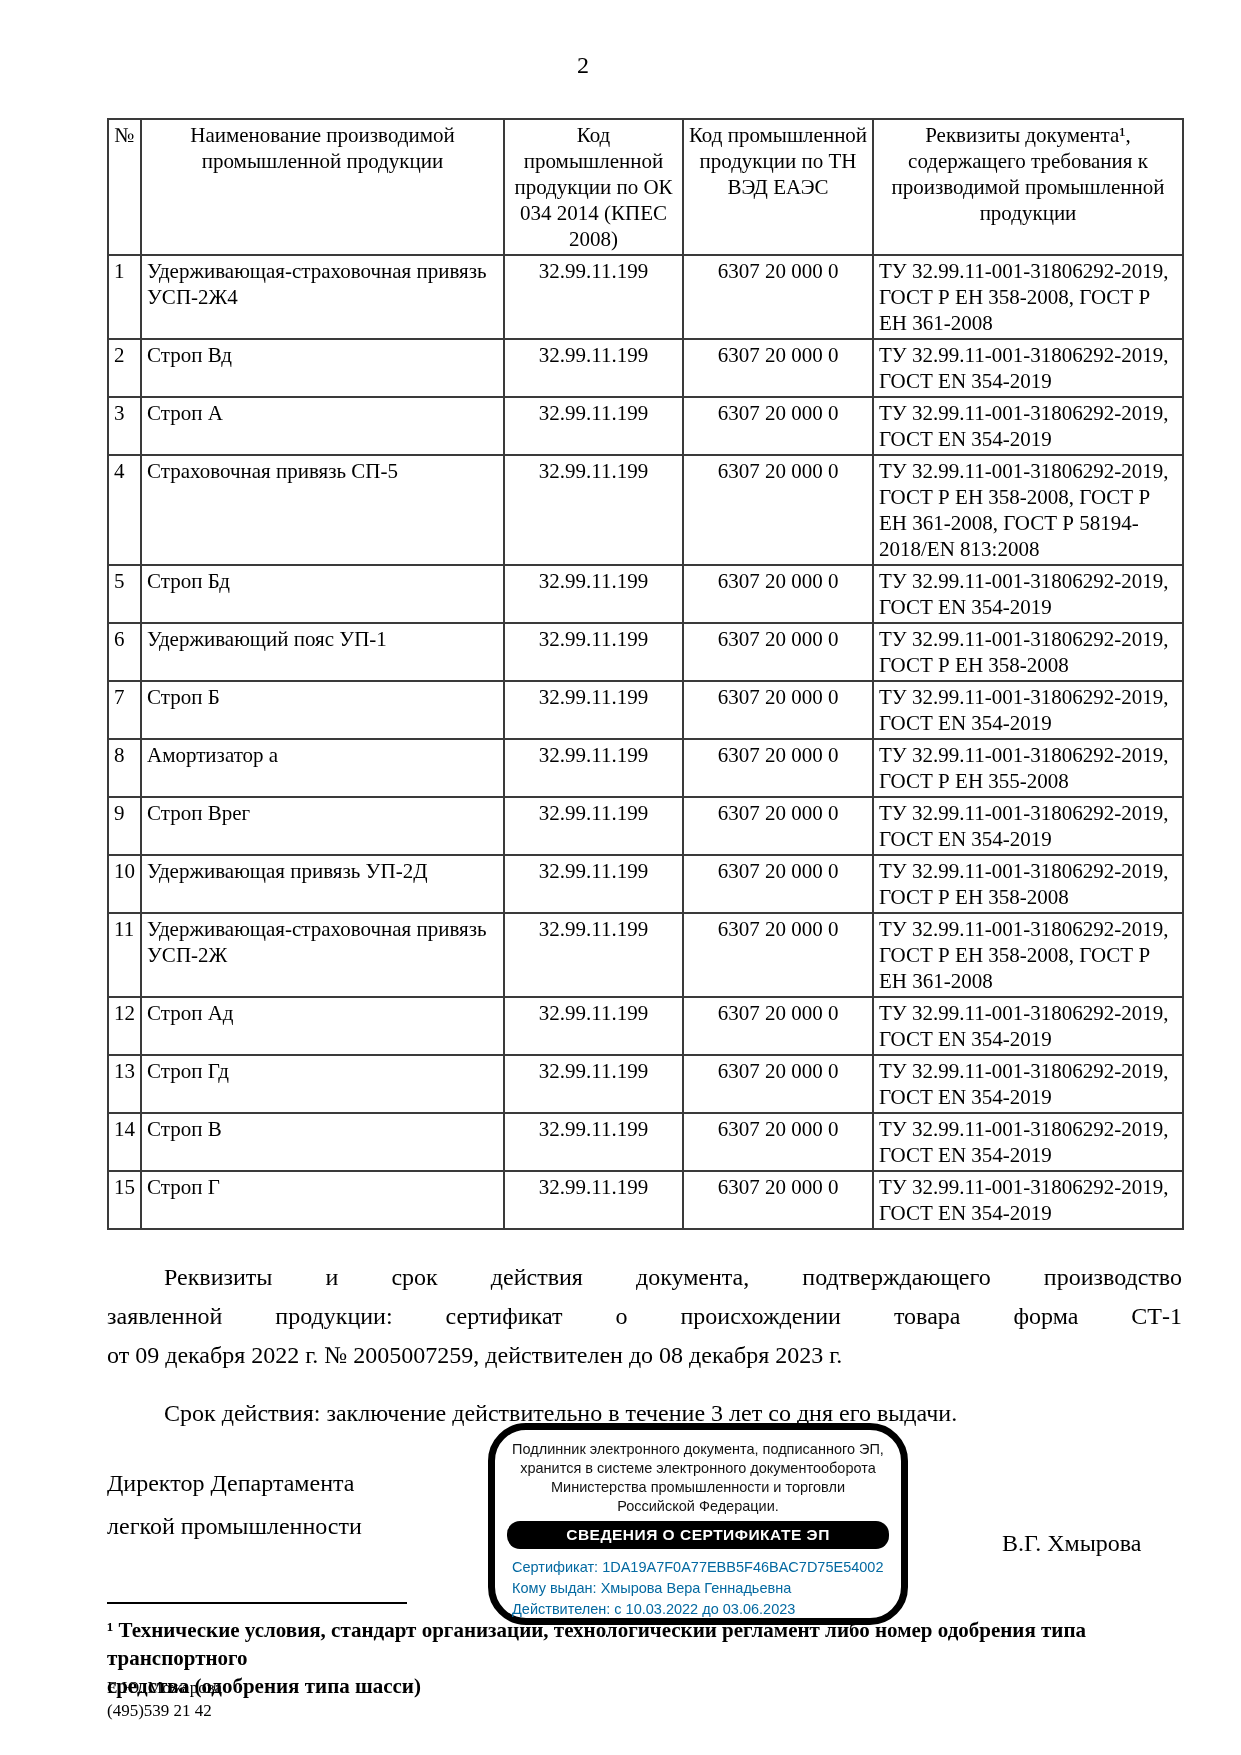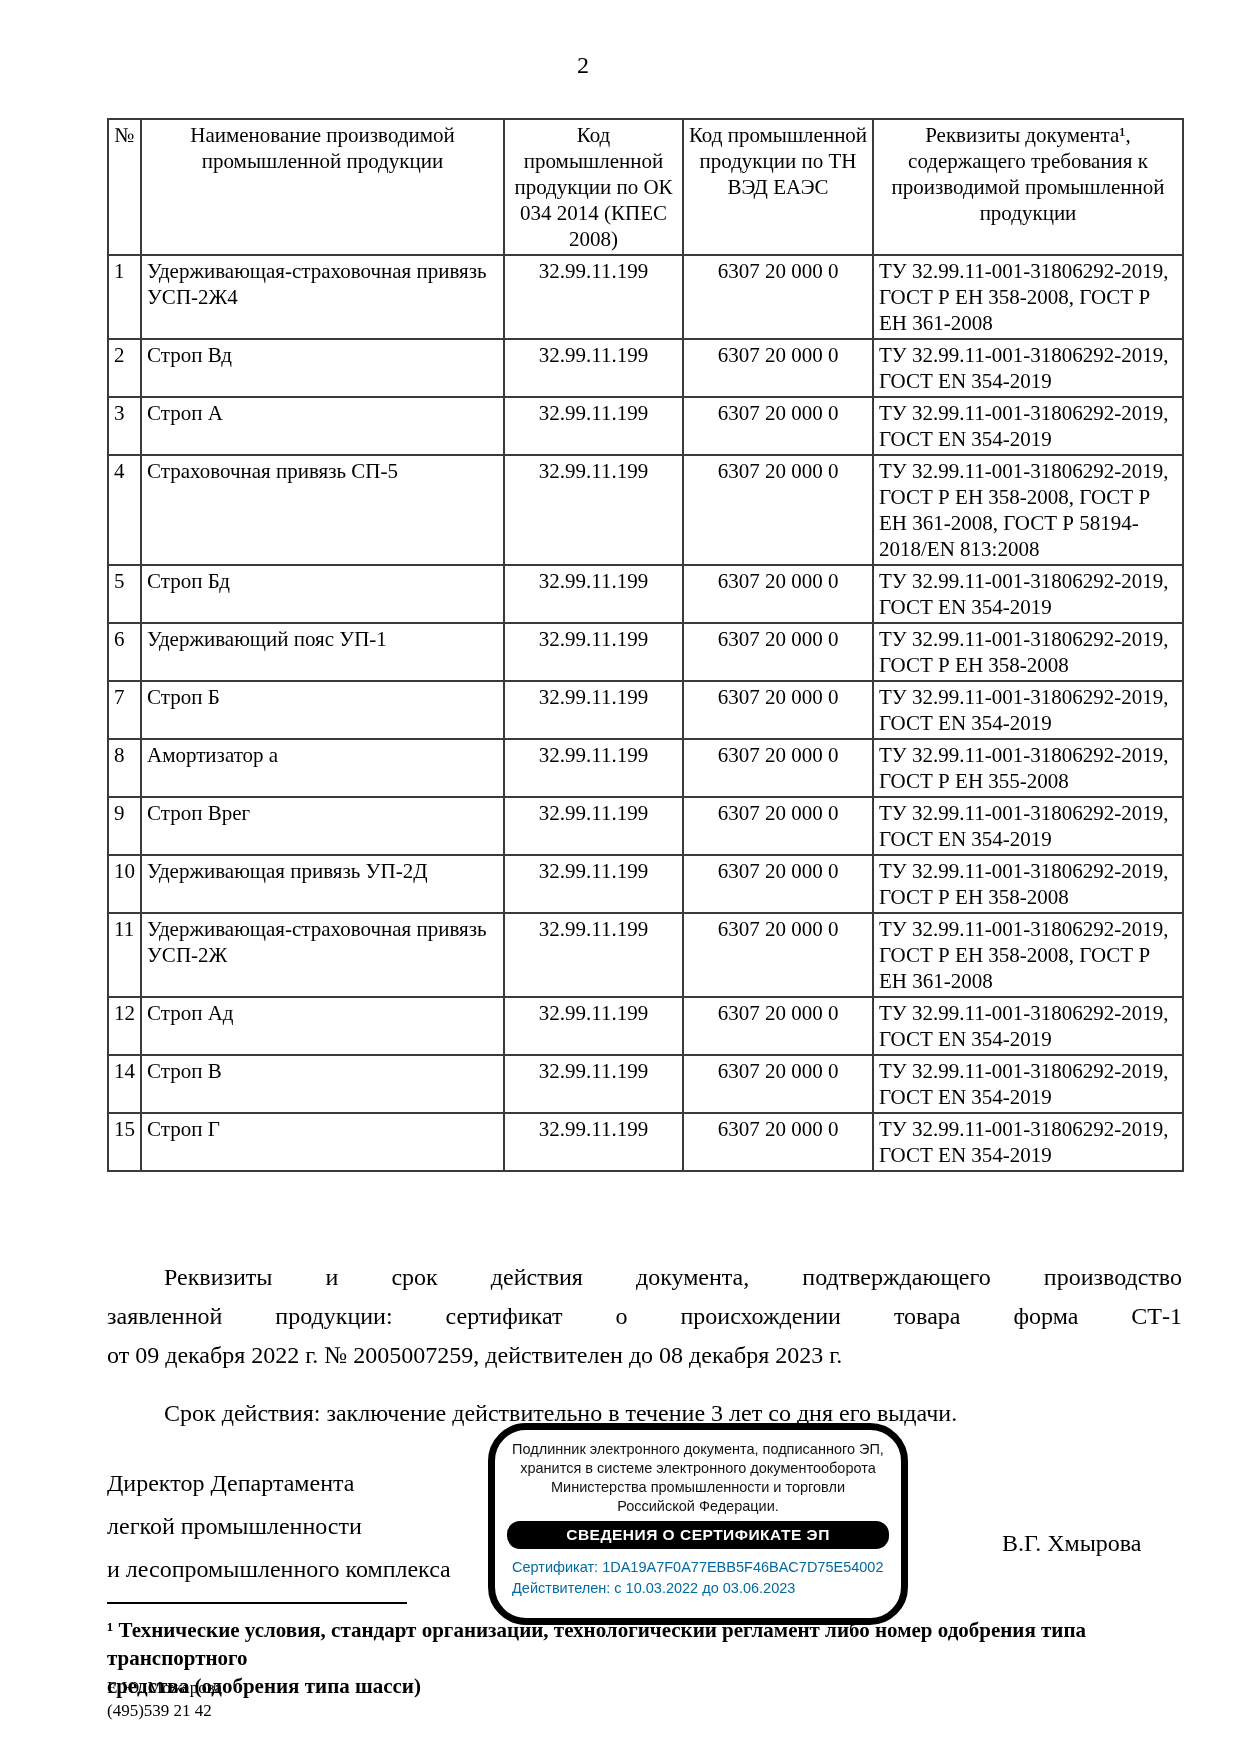--- a/index.html
+++ b/index.html
@@ -192,6 +192,13 @@
         <td class="col-req">ТУ 32.99.11-001-31806292-2019, ГОСТ EN 354-2019</td>
       </tr>
       <tr>
+        <td class="col-num">13</td>
+        <td class="col-name">Строп Гд</td>
+        <td class="col-code">32.99.11.199</td>
+        <td class="col-code">6307 20 000 0</td>
+        <td class="col-req">ТУ 32.99.11-001-31806292-2019, ГОСТ EN 354-2019</td>
+      </tr>
+      <tr>
         <td class="col-num">14</td>
         <td class="col-name">Строп В</td>
         <td class="col-code">32.99.11.199</td>

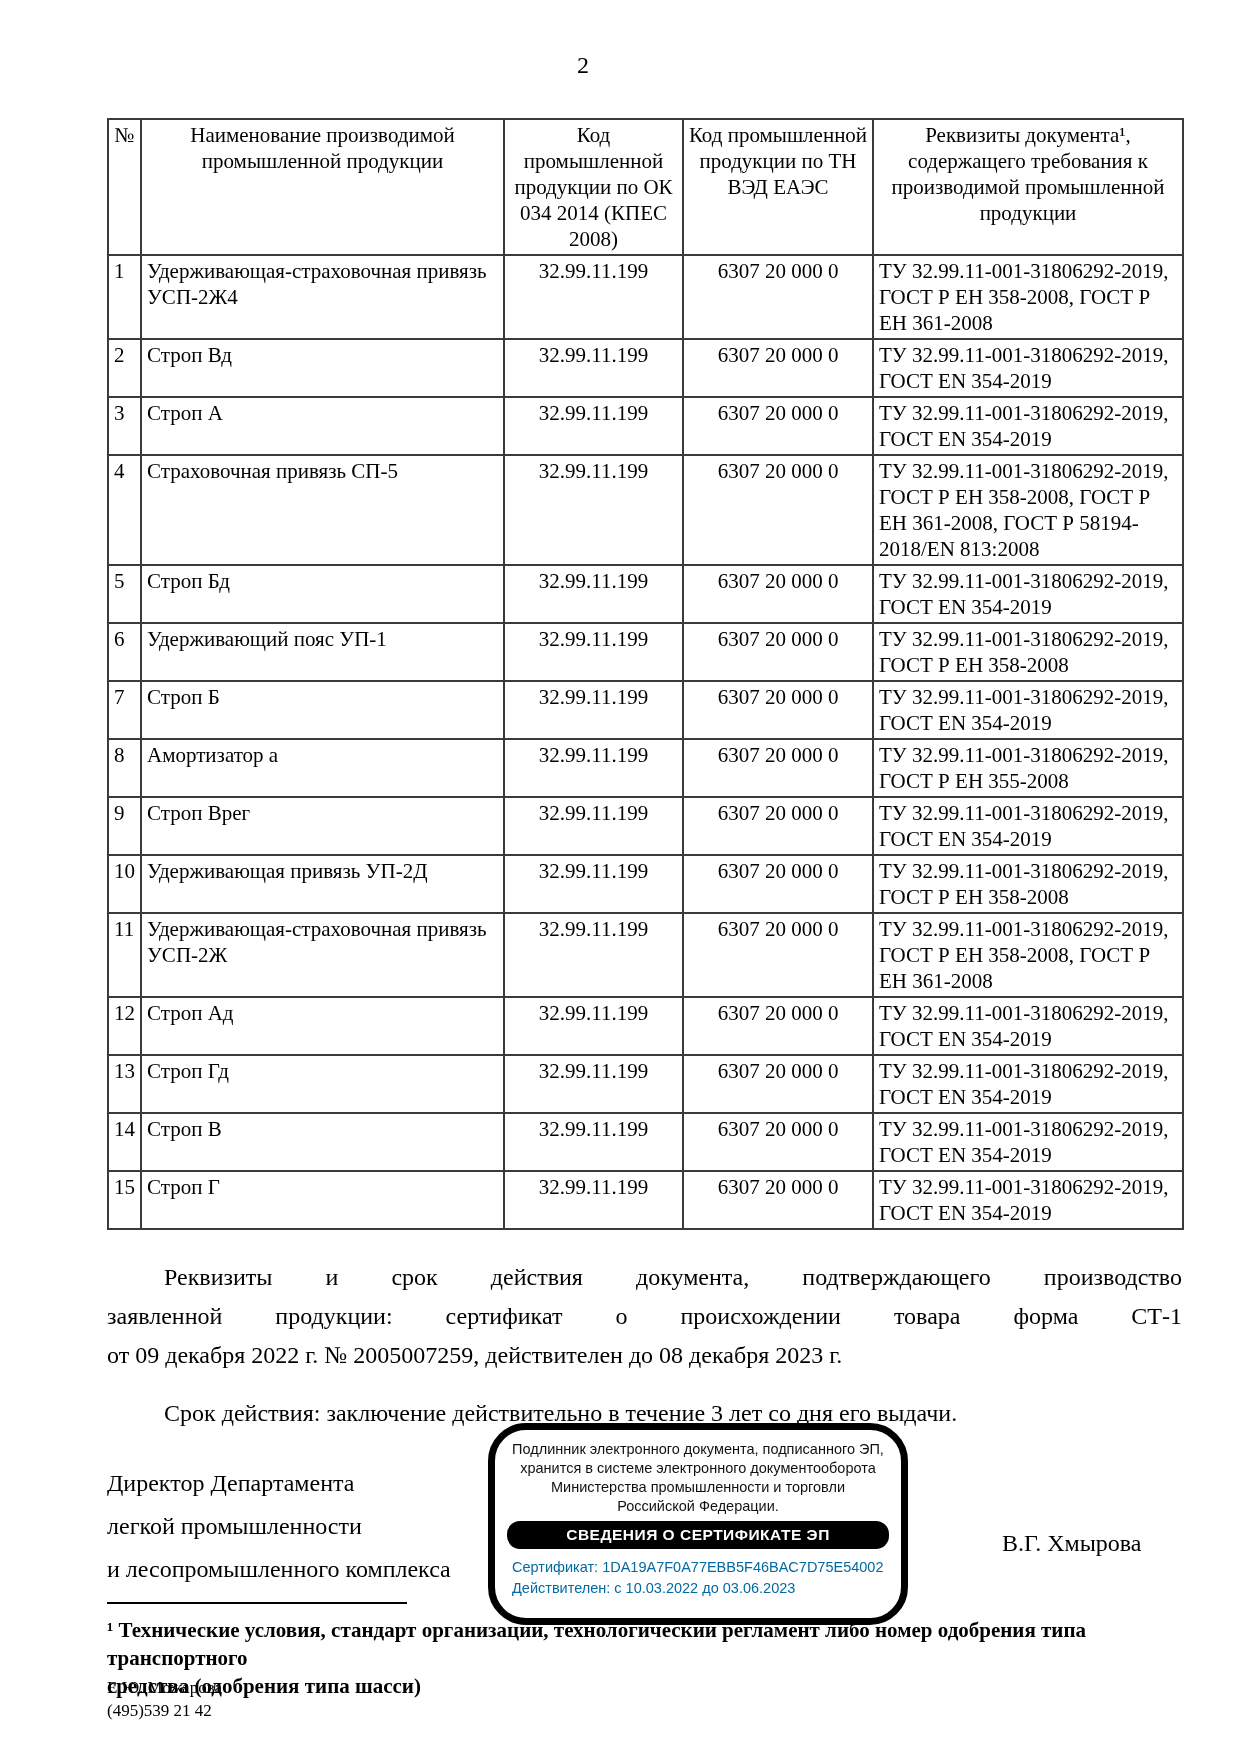--- a/index.html
+++ b/index.html
@@ -227,7 +227,6 @@
 <div id="director-title">
     <div>Директор Департамента</div>
     <div>легкой промышленности</div>
-    <div>и лесопромышленного комплекса</div>
   </div>
 <div id="signer-name">В.Г. Хмырова</div>
 

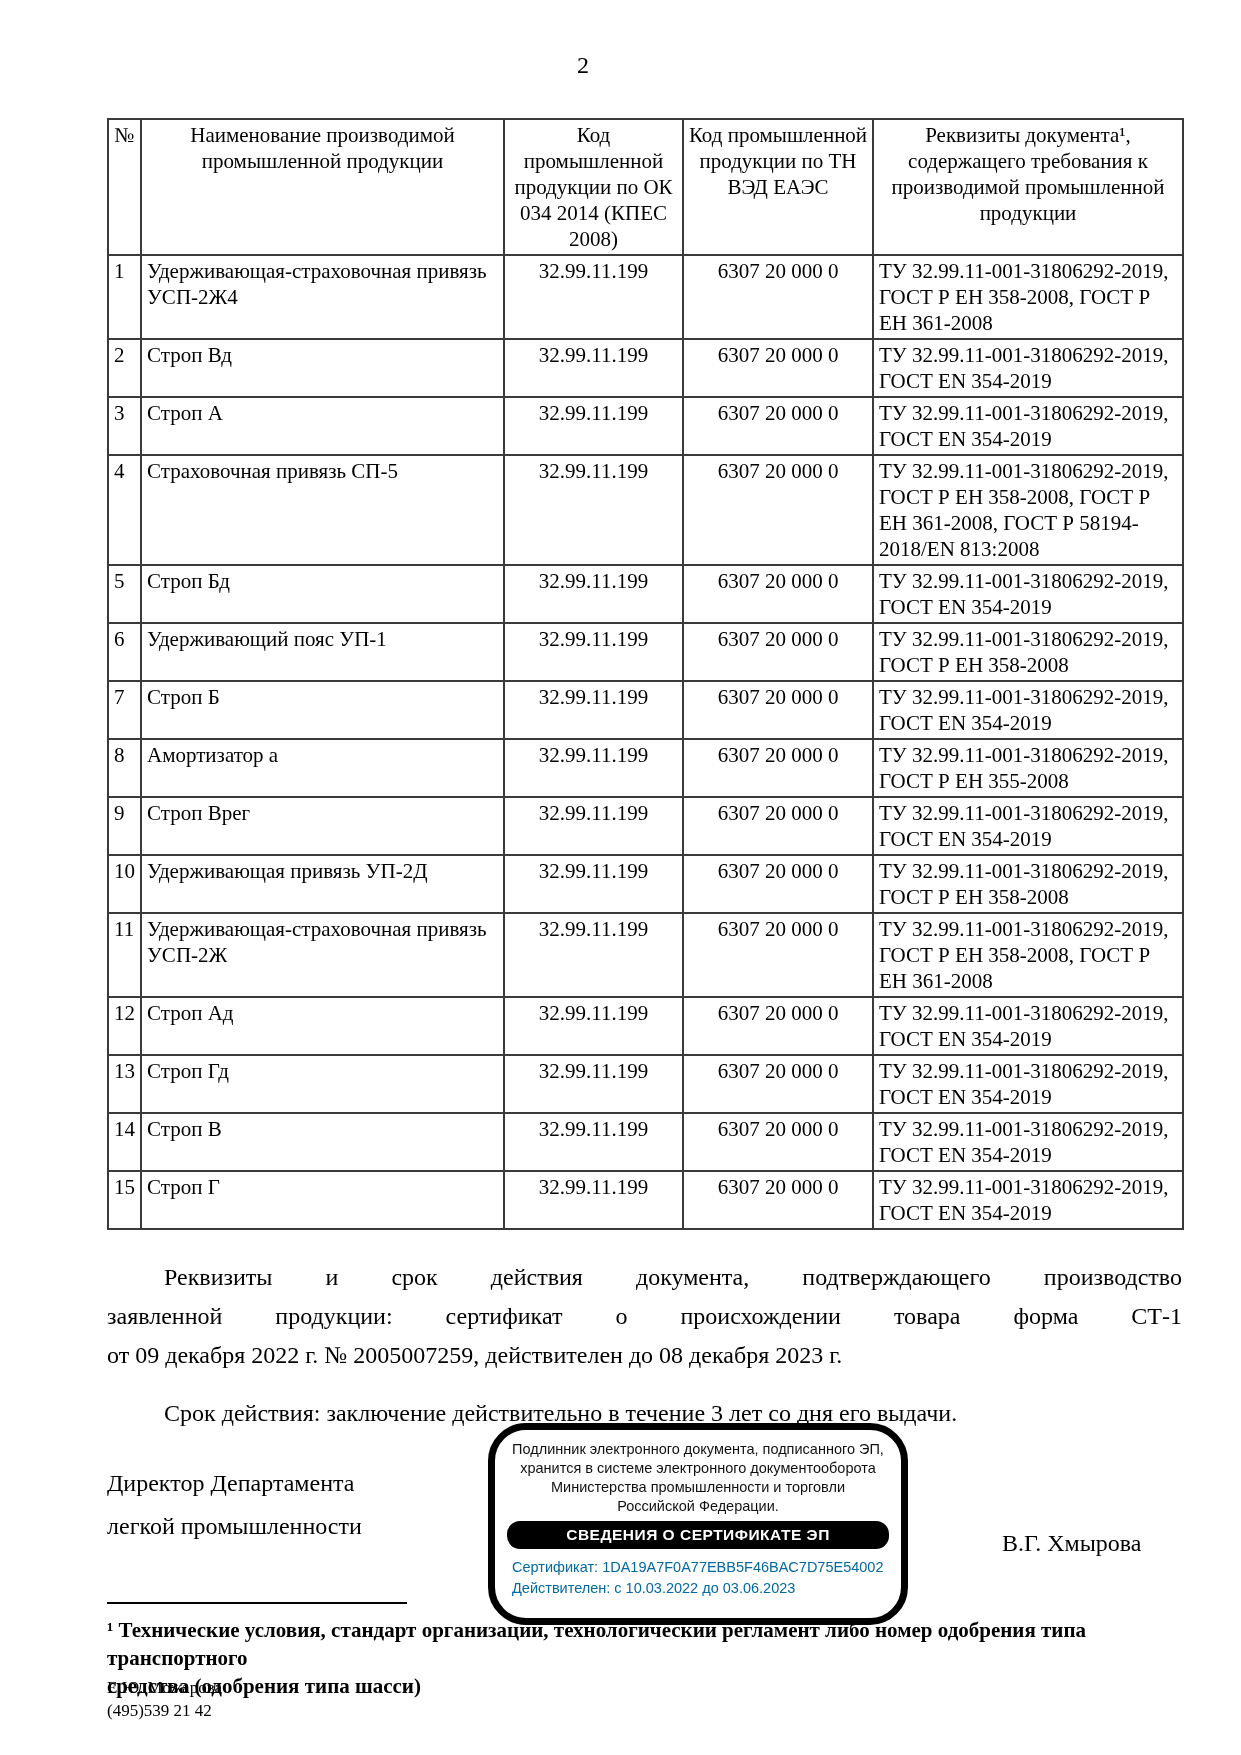--- a/index.html
+++ b/index.html
@@ -240,6 +240,7 @@
   <div id="stamp-bar">СВЕДЕНИЯ О СЕРТИФИКАТЕ ЭП</div>
   <div id="stamp-cert">
       <div>Сертификат:  1DA19A7F0A77EBB5F46BAC7D75E54002</div>
+      <div>Кому выдан:  Хмырова Вера Геннадьевна</div>
       <div>Действителен: с 10.03.2022 до 03.06.2023</div>
     </div>
 </div>

